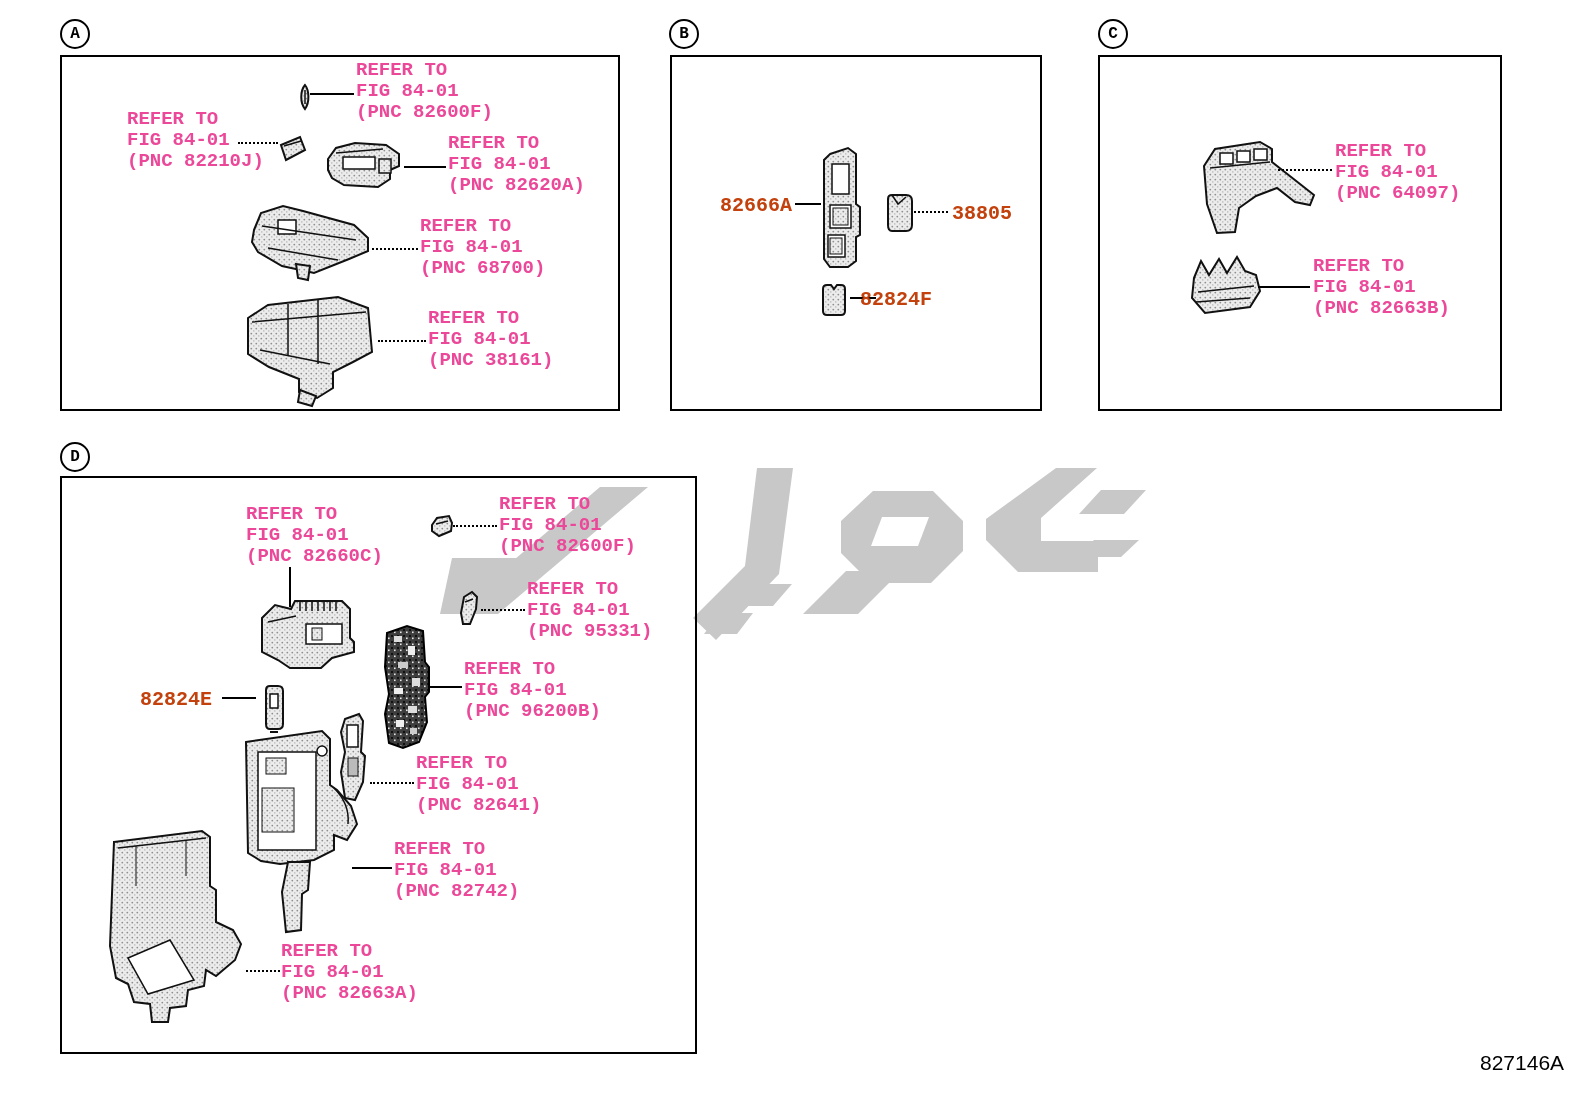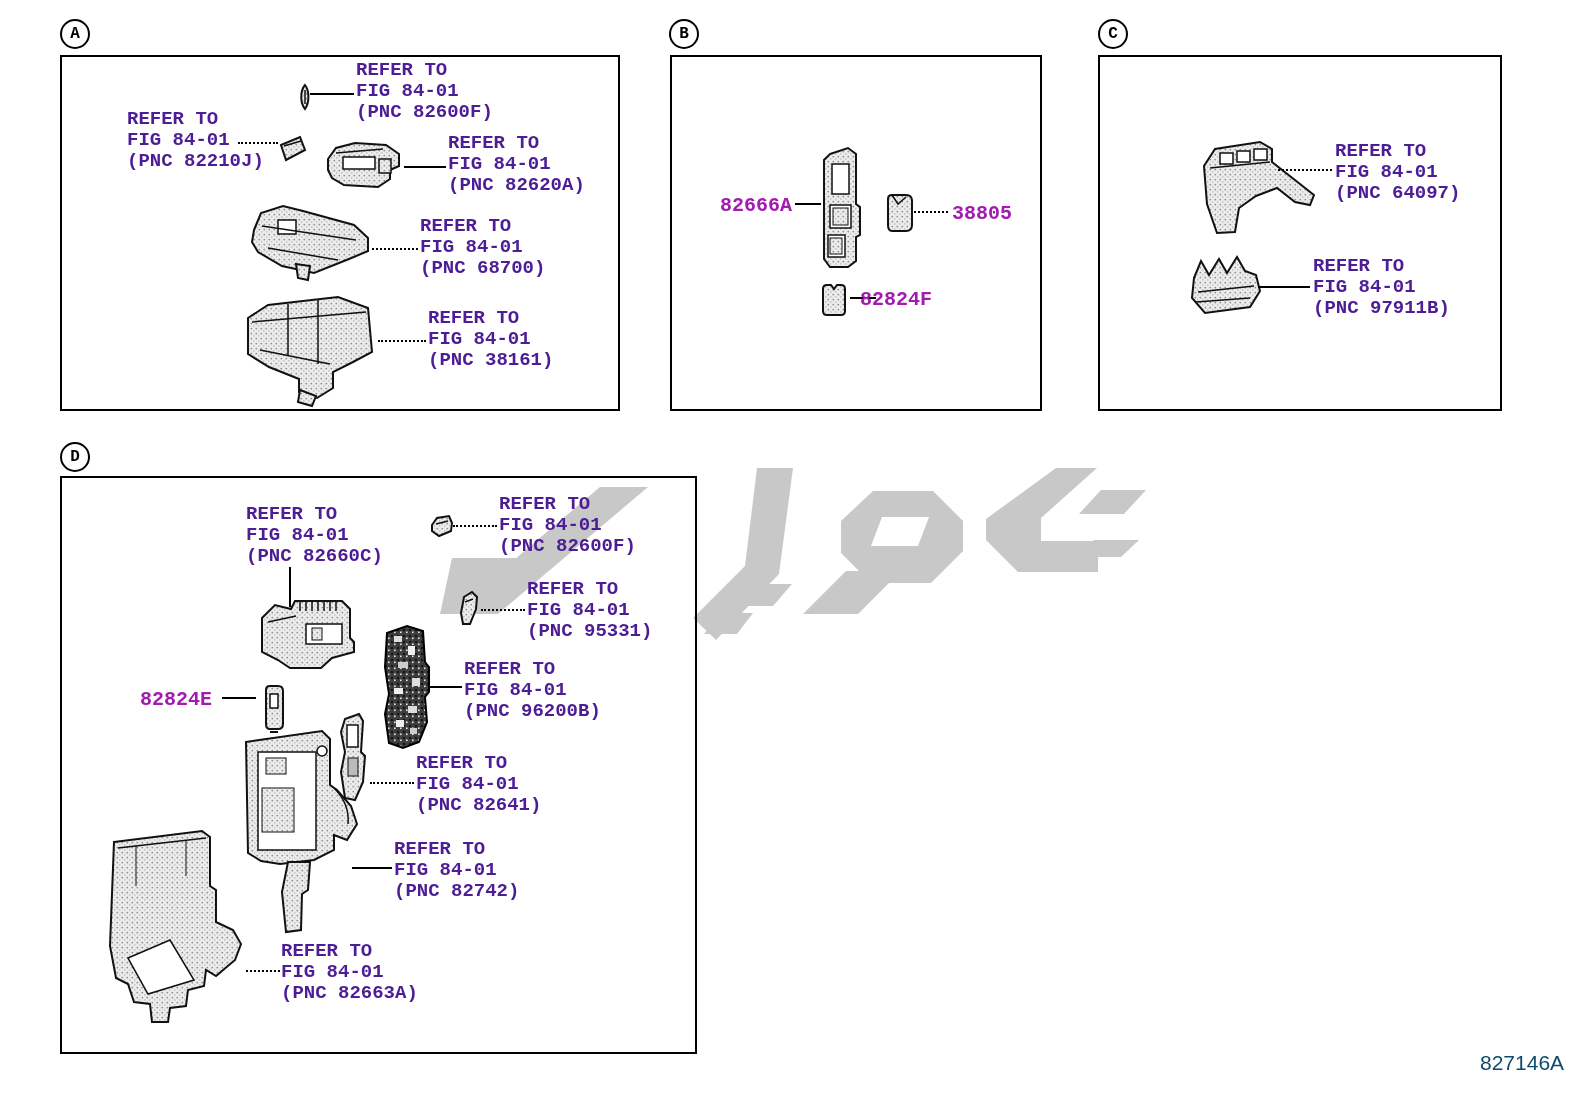--- a/index.html
+++ b/index.html
@@ -13,7 +13,7 @@
     display:flex;align-items:center;justify-content:center;
     font:bold 16px "Liberation Mono",monospace;color:#000;z-index:3;background:#fff;
   }
-  .lbl{position:absolute;z-index:5;color:#4c1d95;}
+  .lbl{position:absolute;z-index:5;color:#ec4899;}
   .lbl div{font:bold 19px "Liberation Mono","DejaVu Sans Mono",monospace;line-height:21px;white-space:nowrap;}
   .pn{position:absolute;z-index:5;color:#a21caf;font:bold 20px "Liberation Mono","DejaVu Sans Mono",monospace;white-space:nowrap;}
   .ld{position:absolute;height:0;border-top:2px solid #000;z-index:4;}

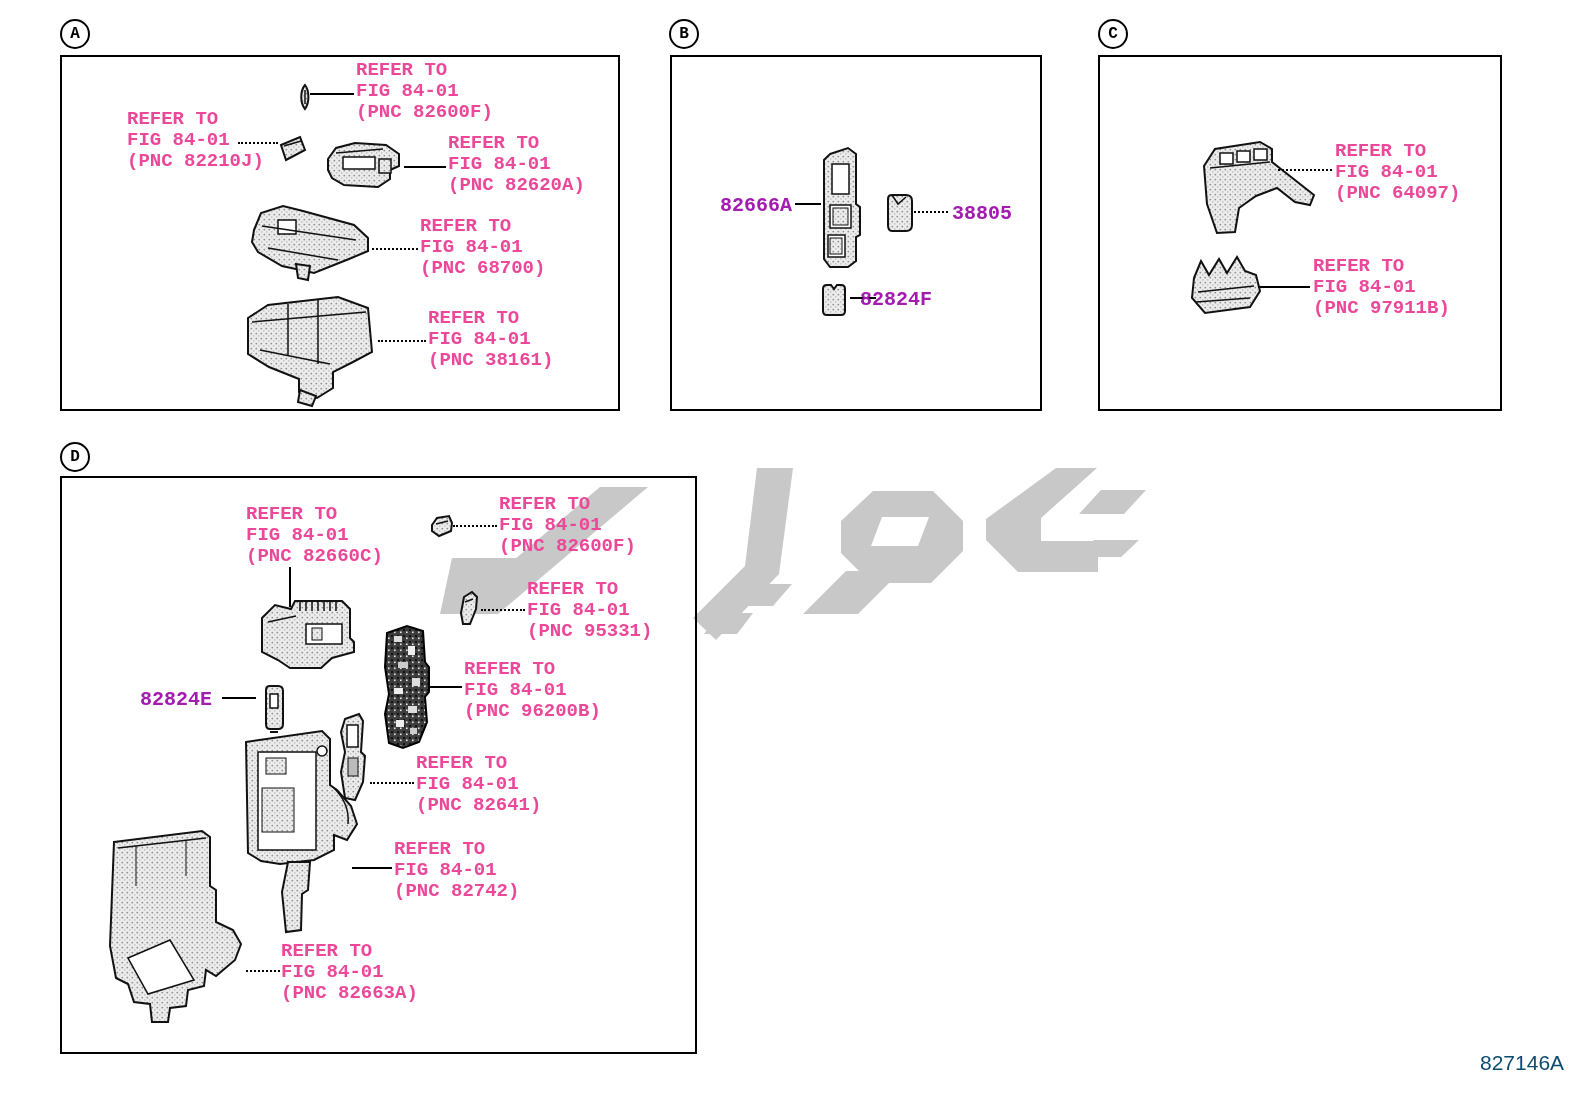--- a/index.html
+++ b/index.html
@@ -15,7 +15,7 @@
   }
   .lbl{position:absolute;z-index:5;color:#ec4899;}
   .lbl div{font:bold 19px "Liberation Mono","DejaVu Sans Mono",monospace;line-height:21px;white-space:nowrap;}
-  .pn{position:absolute;z-index:5;color:#a21caf;font:bold 20px "Liberation Mono","DejaVu Sans Mono",monospace;white-space:nowrap;}
+  .pn{position:absolute;z-index:5;color:#c2410c;font:bold 20px "Liberation Mono","DejaVu Sans Mono",monospace;white-space:nowrap;}
   .ld{position:absolute;height:0;border-top:2px solid #000;z-index:4;}
   .ld.dot{border-top-style:dotted;}
   .ldv{position:absolute;width:0;border-left:2px solid #000;z-index:4;}

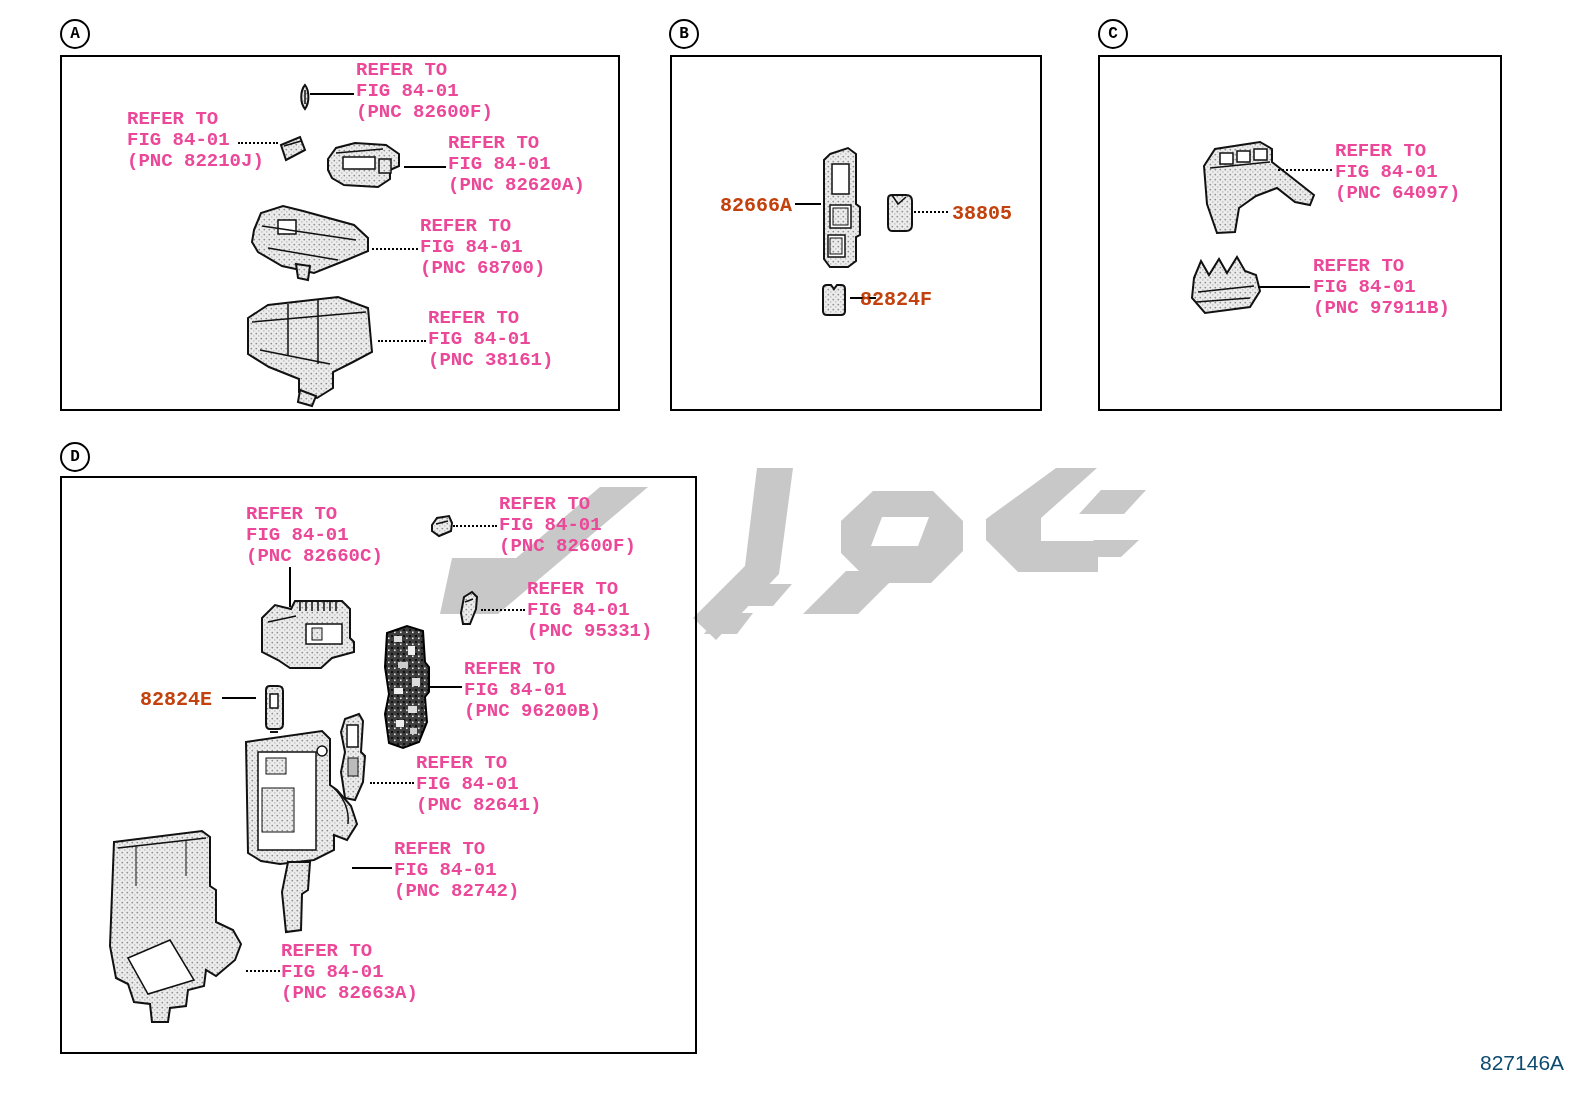--- a/index.html
+++ b/index.html
@@ -180,7 +180,7 @@
 <div class="lbl" style="left:1313px;top:256px">
   <div>REFER TO</div>
   <div>FIG 84-01</div>
-  <div>(PNC 97911B)</div>
+  <div>(PNC 82663B)</div>
 </div>
 
 <div class="lbl" style="left:246px;top:504px">

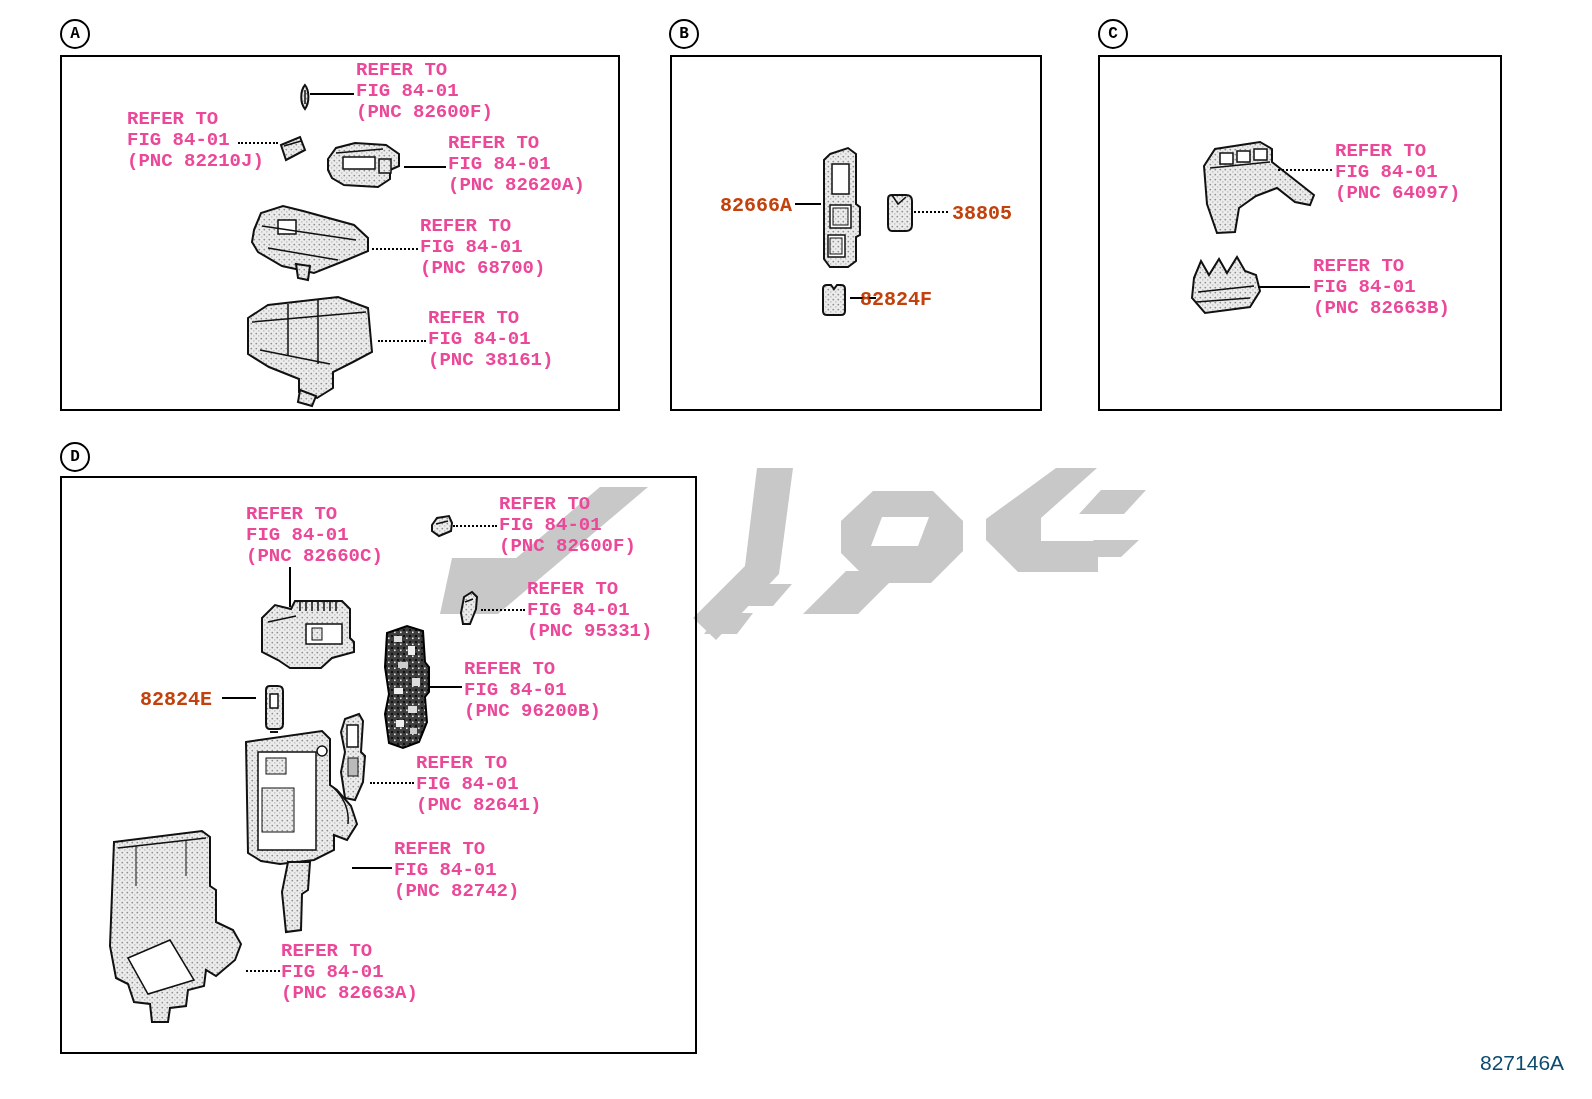--- a/index.html
+++ b/index.html
@@ -21,7 +21,7 @@
   .ldv{position:absolute;width:0;border-left:2px solid #000;z-index:4;}
   .part{position:absolute;z-index:3;}
   .wm{position:absolute;left:0;top:0;z-index:1;}
-  .docnum{position:absolute;left:1480px;top:1051px;font:21px "Liberation Sans","DejaVu Sans",sans-serif;color:#0c4a6e;z-index:5;}
+  .docnum{position:absolute;left:1480px;top:1051px;font:21px "Liberation Sans","DejaVu Sans",sans-serif;color:#000000;z-index:5;}
 </style>
 </head>
 <body>

